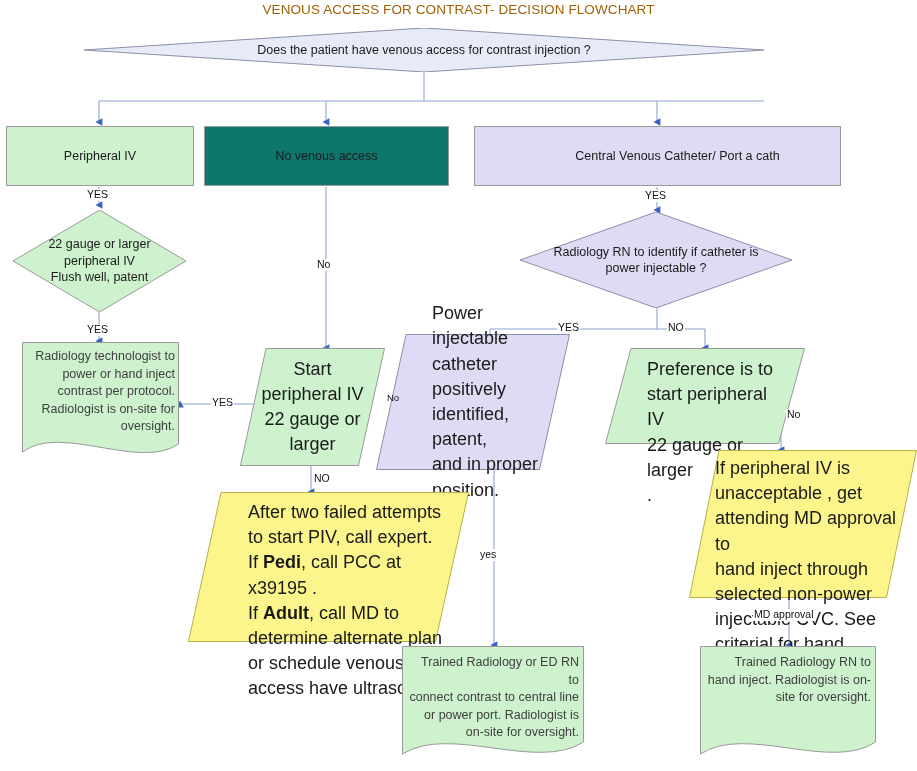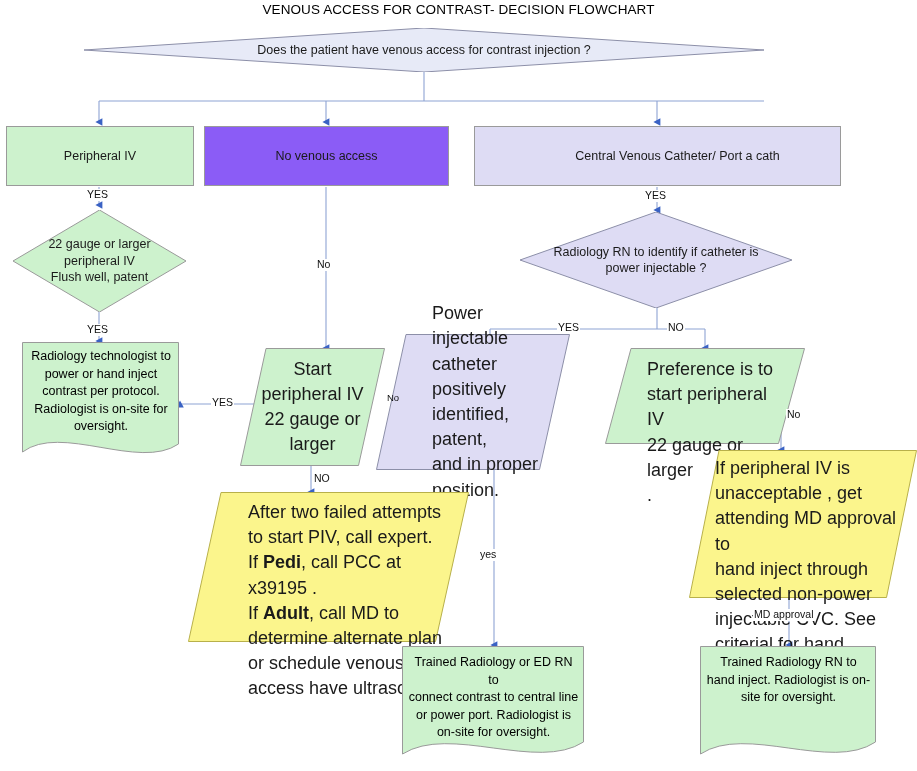--- a/index.html
+++ b/index.html
@@ -112,7 +112,7 @@
     text-align: center;
     font-size: 13.5px;
     letter-spacing: 0.1px;
-    color: #000000;
+    color: #a16207;
   }
 
   

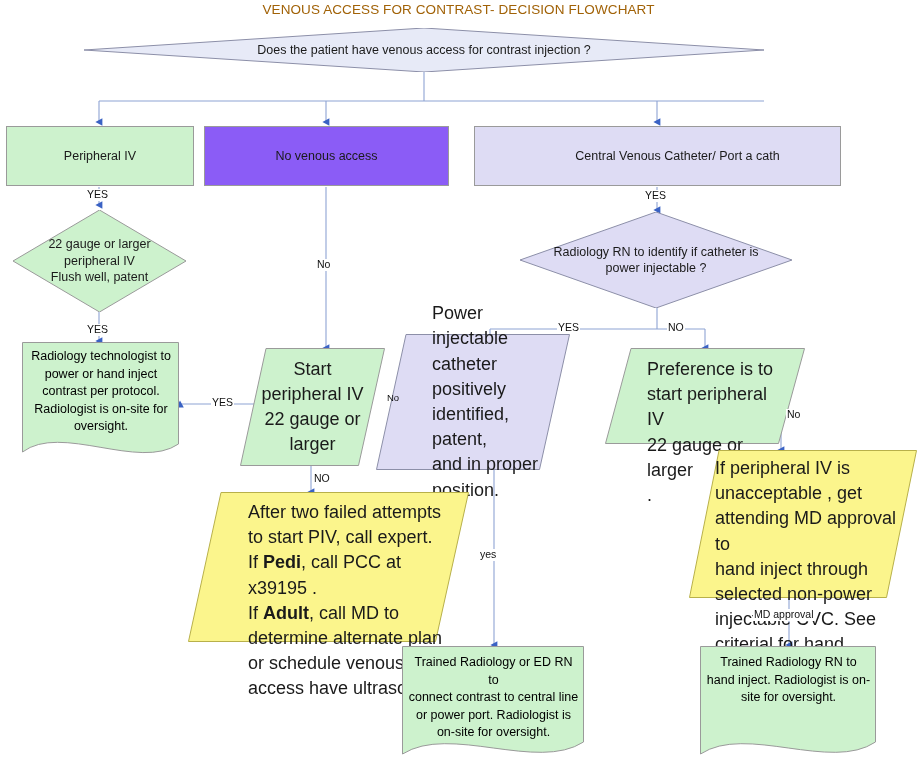--- a/index.html
+++ b/index.html
@@ -47,7 +47,7 @@
     text-align: center;
   }
   .rect.green  { background: #cdf2cd; }
-  .rect.yellow { background: #8b5cf6; }
+  .rect.yellow { background: #0f766e; }
   .rect.purple { background: #dedcf4; }
 
   

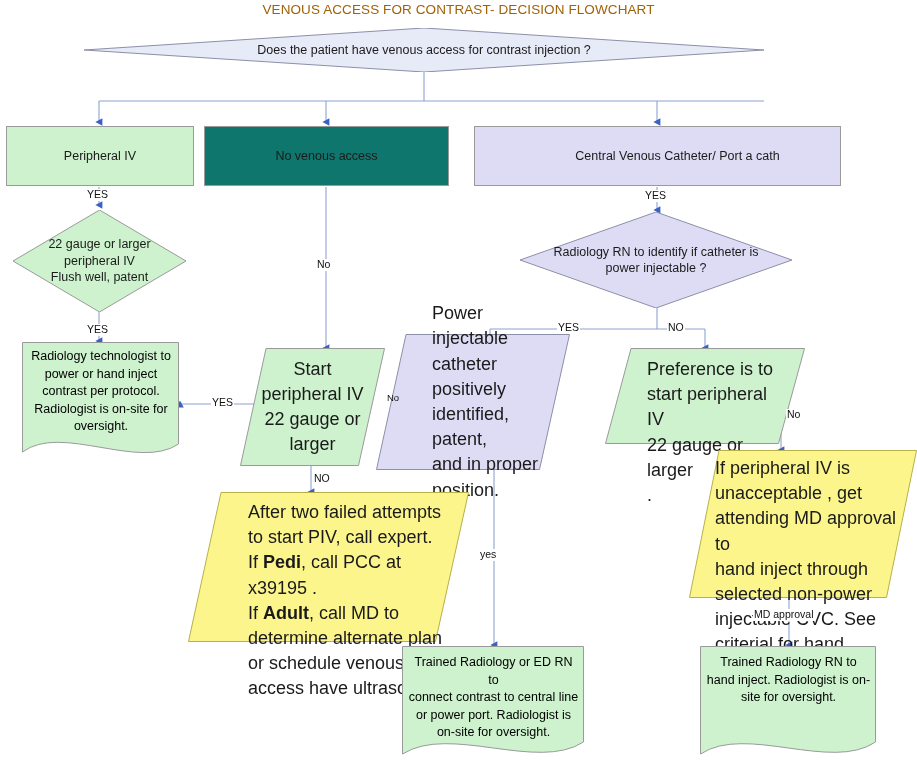--- a/index.html
+++ b/index.html
@@ -98,9 +98,9 @@
     font-size: 12.5px;
     line-height: 1.40;
     white-space: pre-line;
-    color: #000000;
+    color: #404040;
     box-sizing: border-box;
-    text-align: center;
+    text-align: right;
   }
 
   

